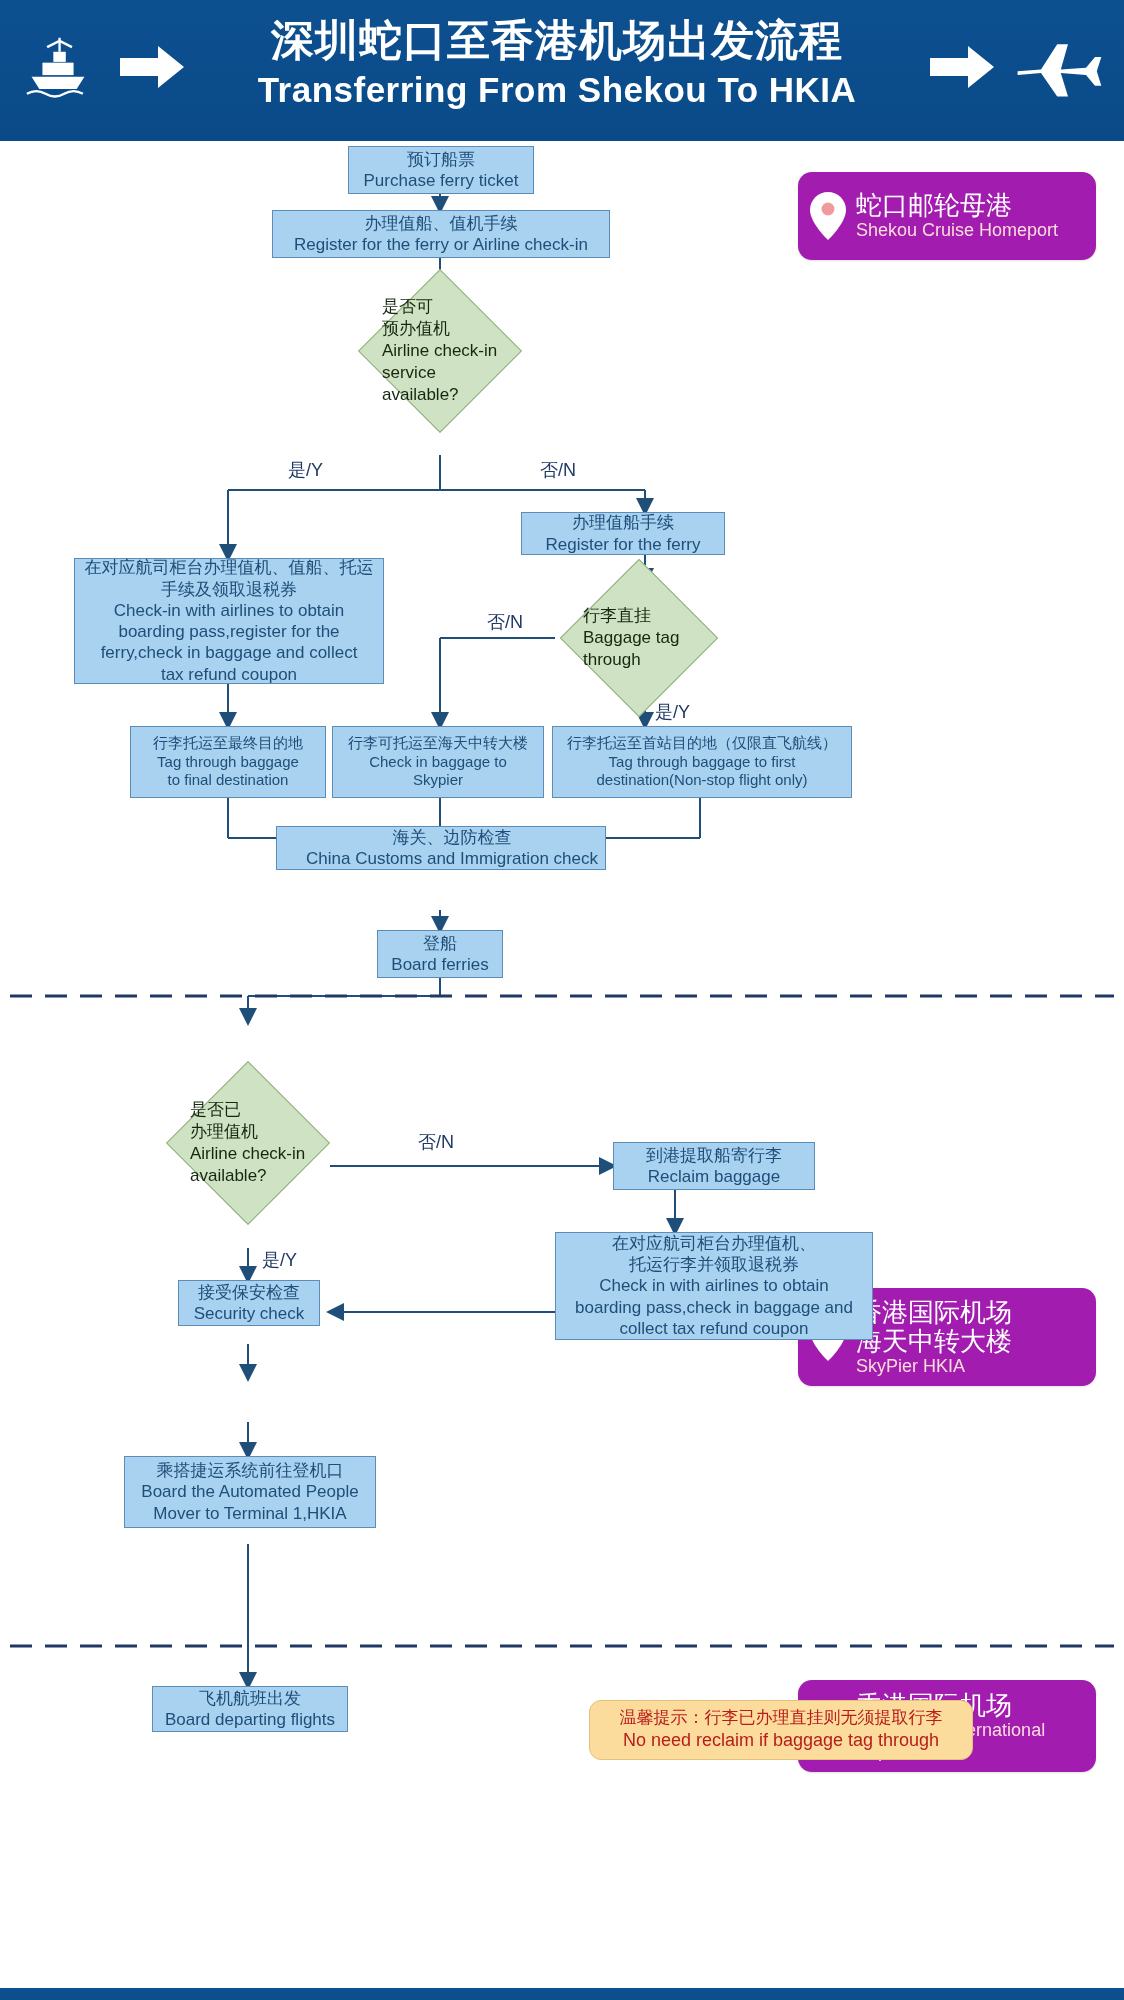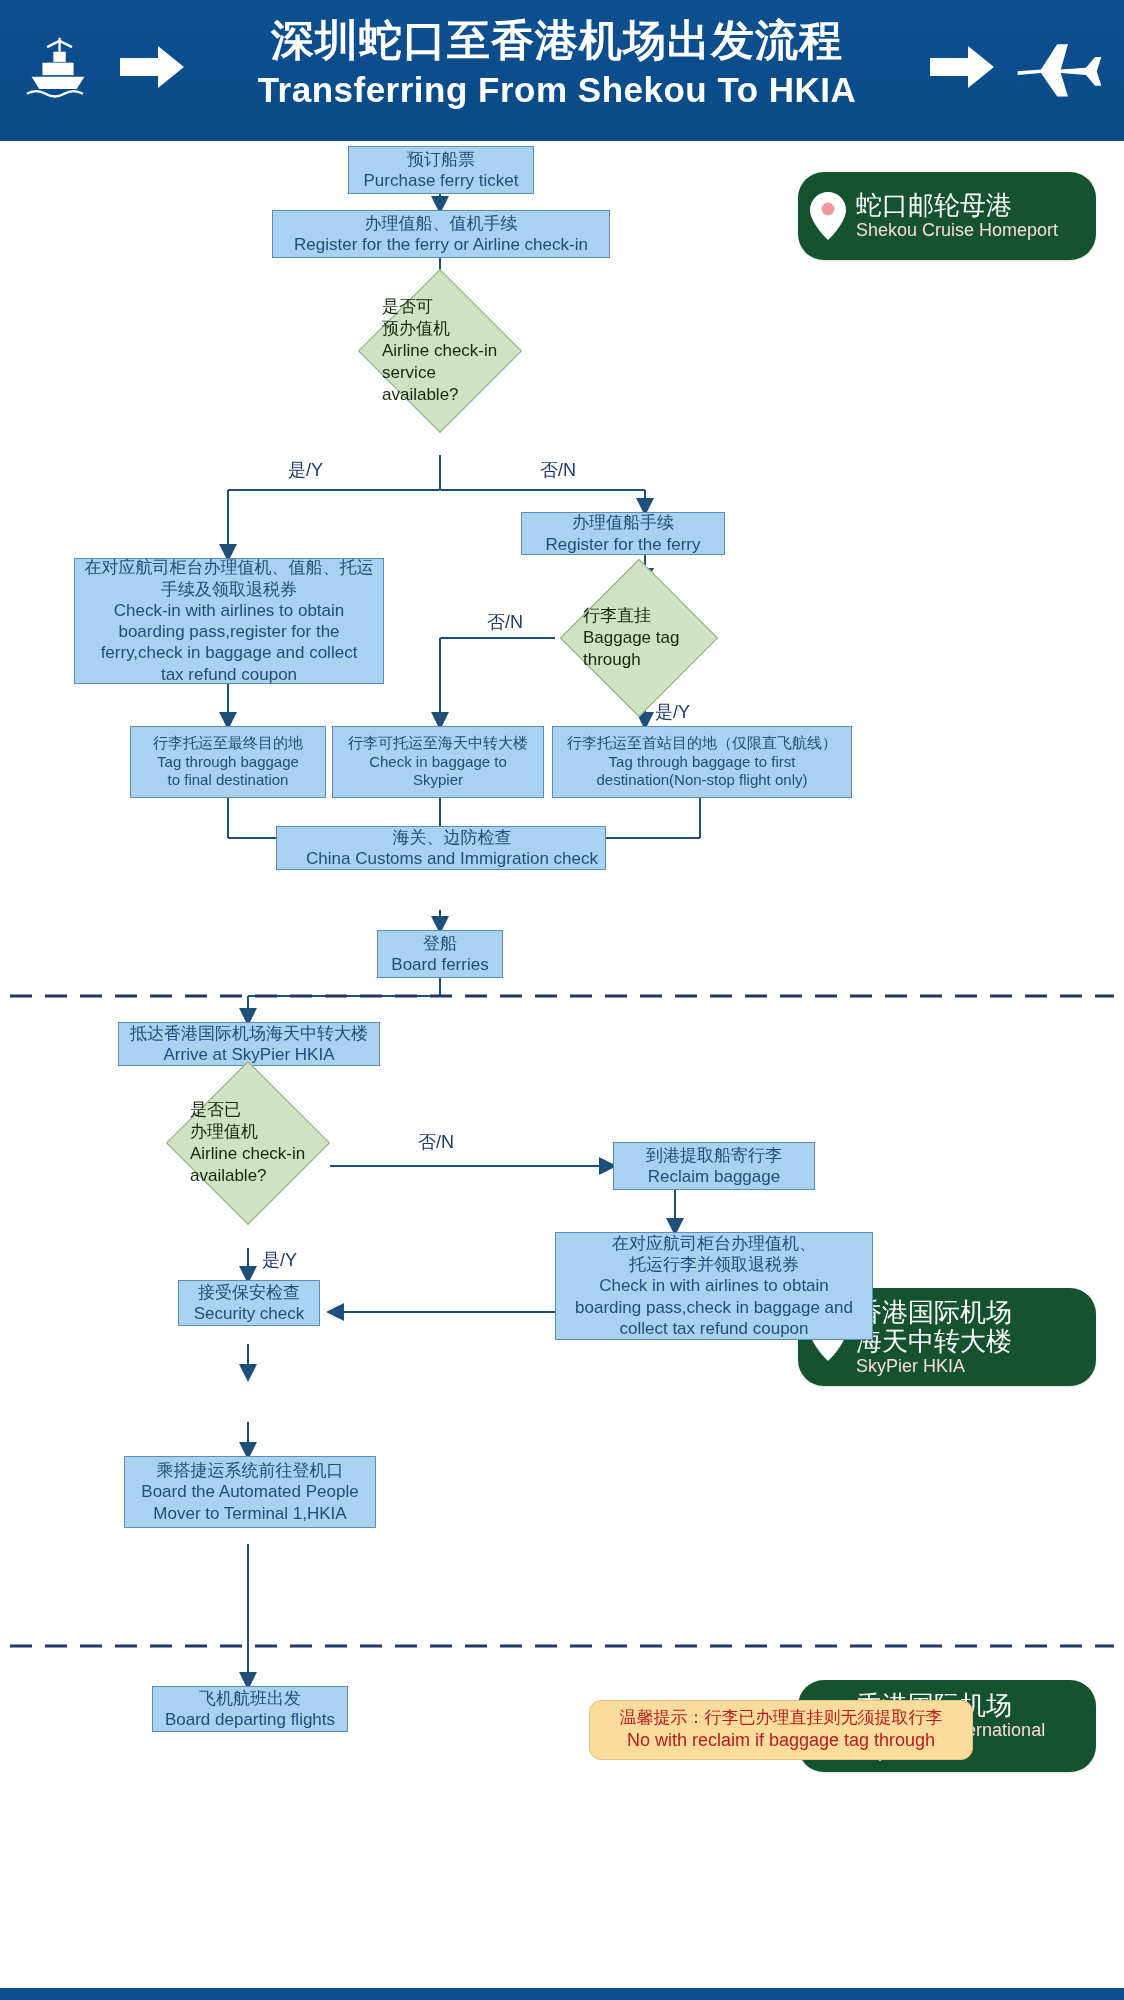--- a/index.html
+++ b/index.html
@@ -83,8 +83,8 @@
   
   .badge{
     position:absolute;
-    background:#14532d;
-    border-radius:26px;
+    background:#a21caf;
+    border-radius:14px;
     box-sizing:border-box;
     display:flex;align-items:center;
     padding:8px 14px 8px 10px;

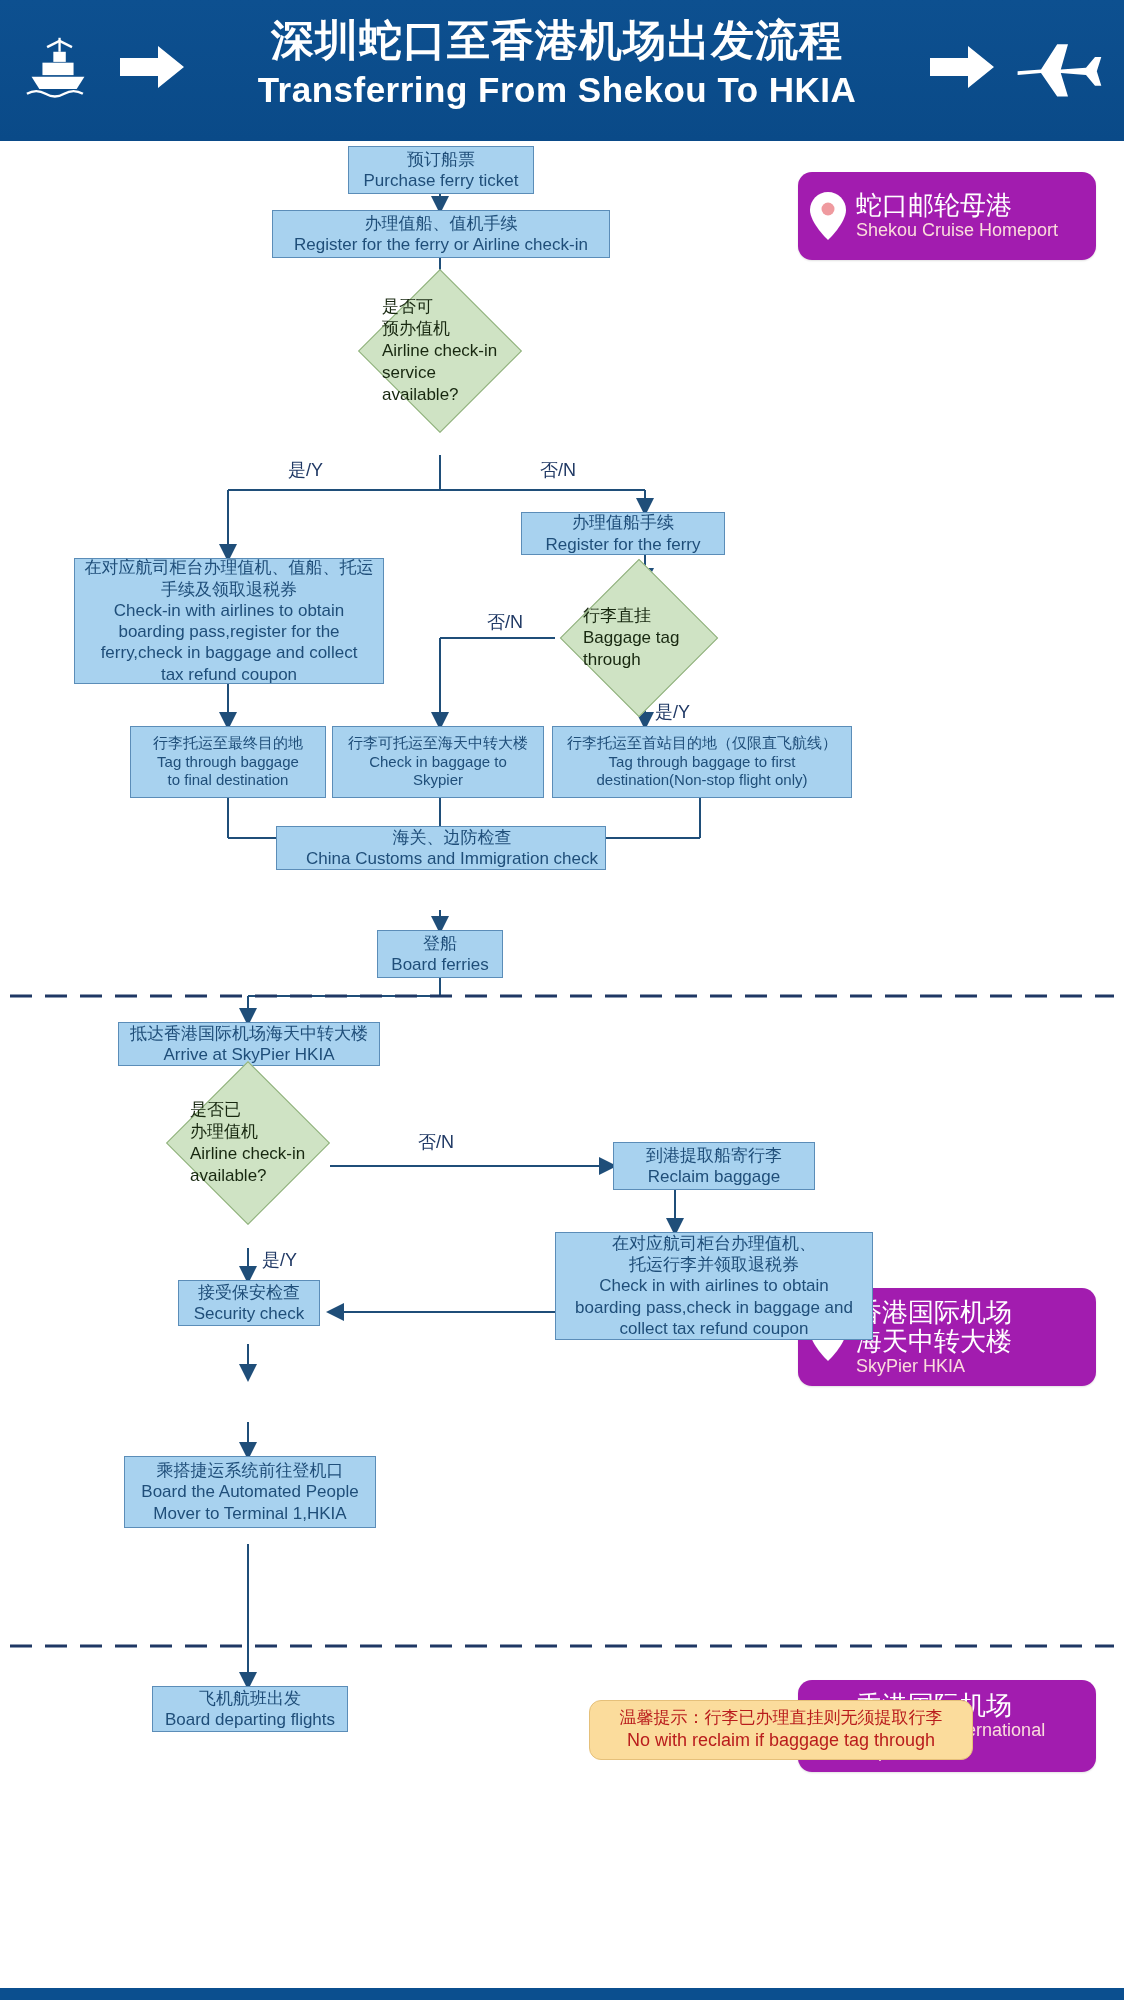--- a/index.html
+++ b/index.html
@@ -322,10 +322,6 @@
     <div class="en">Board ferries</div>
   </div>
 
-  <div class="node" style="left:118px;top:1022px;width:262px;height:44px;">
-    <div class="zh">抵达香港国际机场海天中转大楼</div>
-    <div class="en">Arrive at SkyPier HKIA</div>
-  </div>
 
   <div class="diamond" style="left:190px;top:1085px;width:116px;height:116px;">
     <div class="dshape"></div>

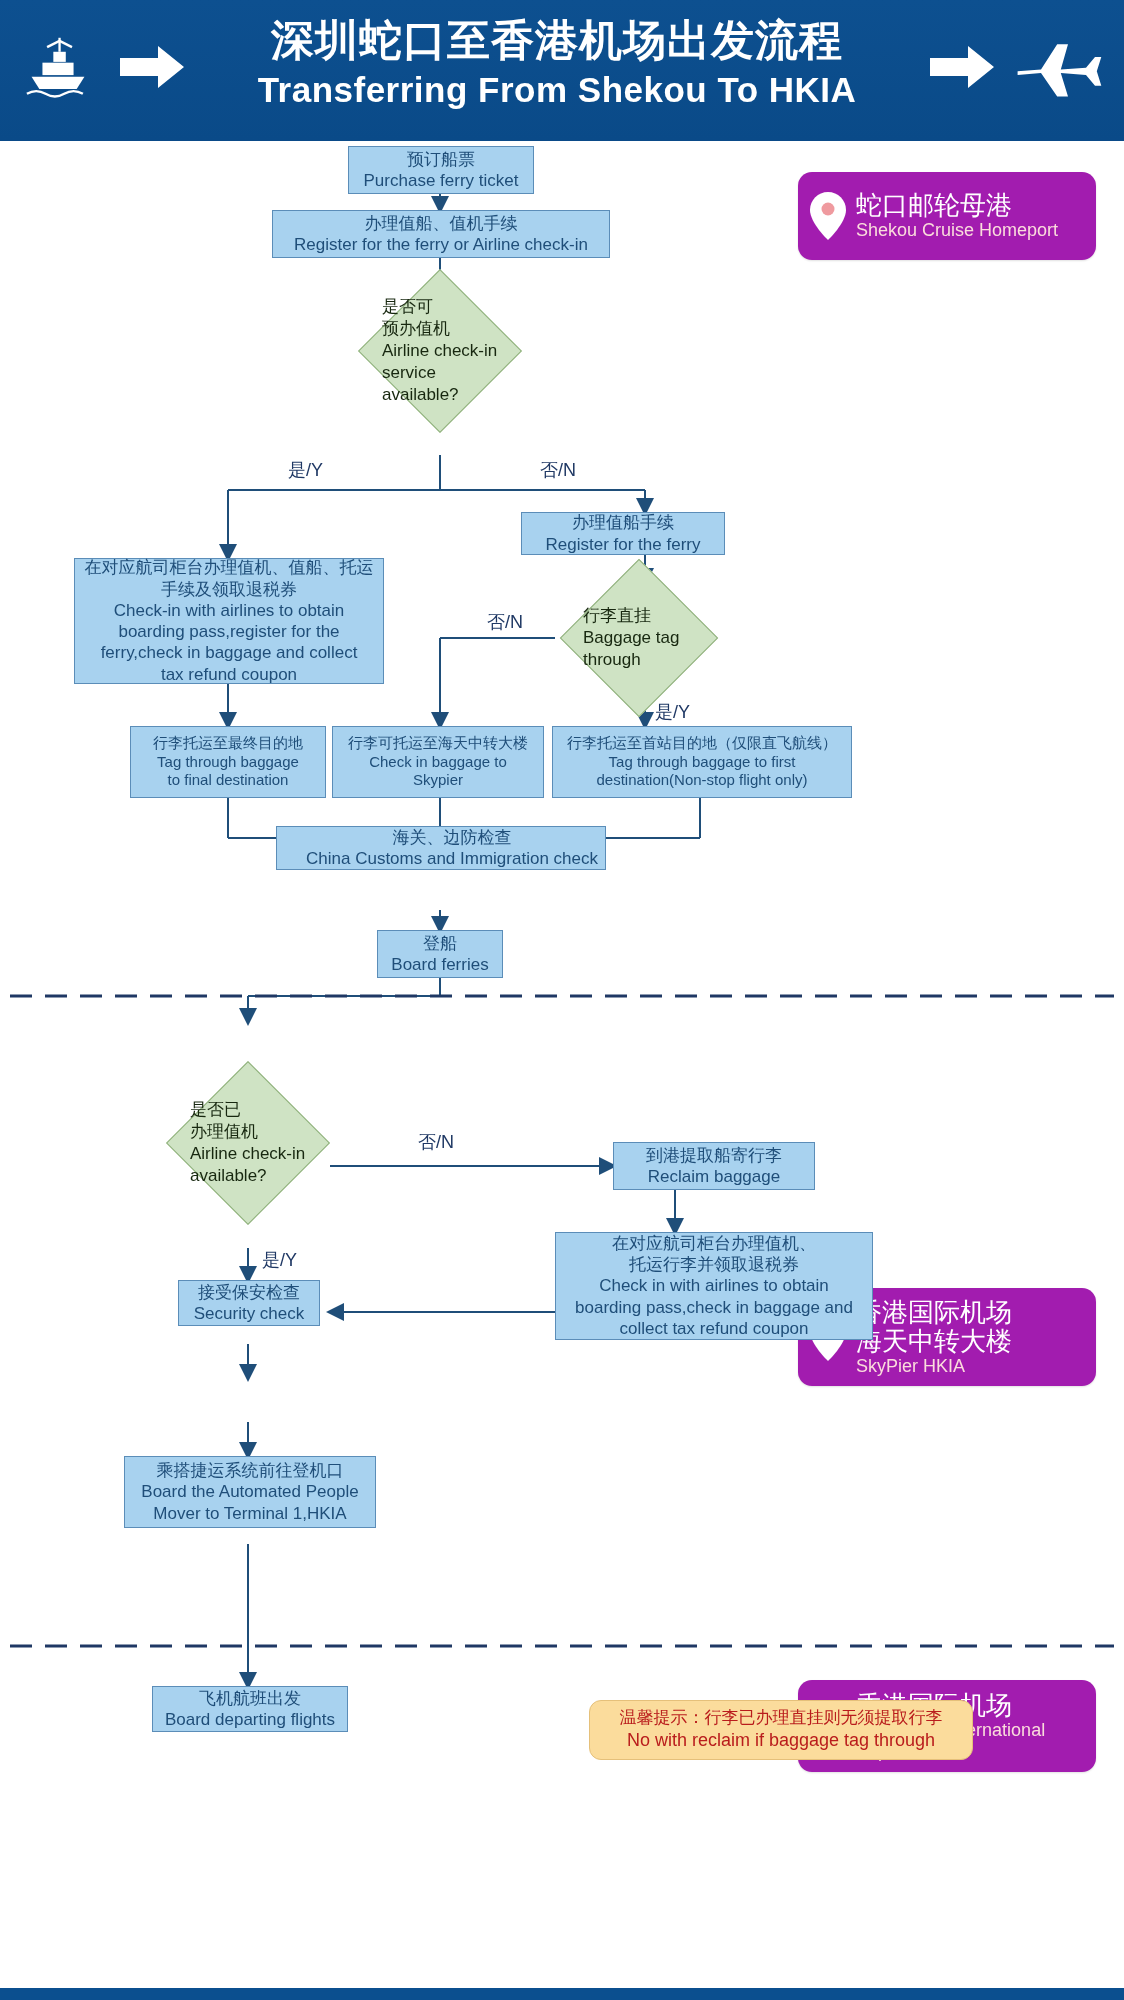--- a/index.html
+++ b/index.html
@@ -363,7 +363,7 @@
 
   <div class="tip" style="left:589px;top:1702px;width:384px;height:60px;top:1700px;">
     <div class="zh">温馨提示：行李已办理直挂则无须提取行李</div>
-    <div class="en">No with reclaim if baggage tag through</div>
+    <div class="en">No need reclaim if baggage tag through</div>
   </div>
 
   <div class="node" style="left:152px;top:1686px;width:196px;height:46px;">

